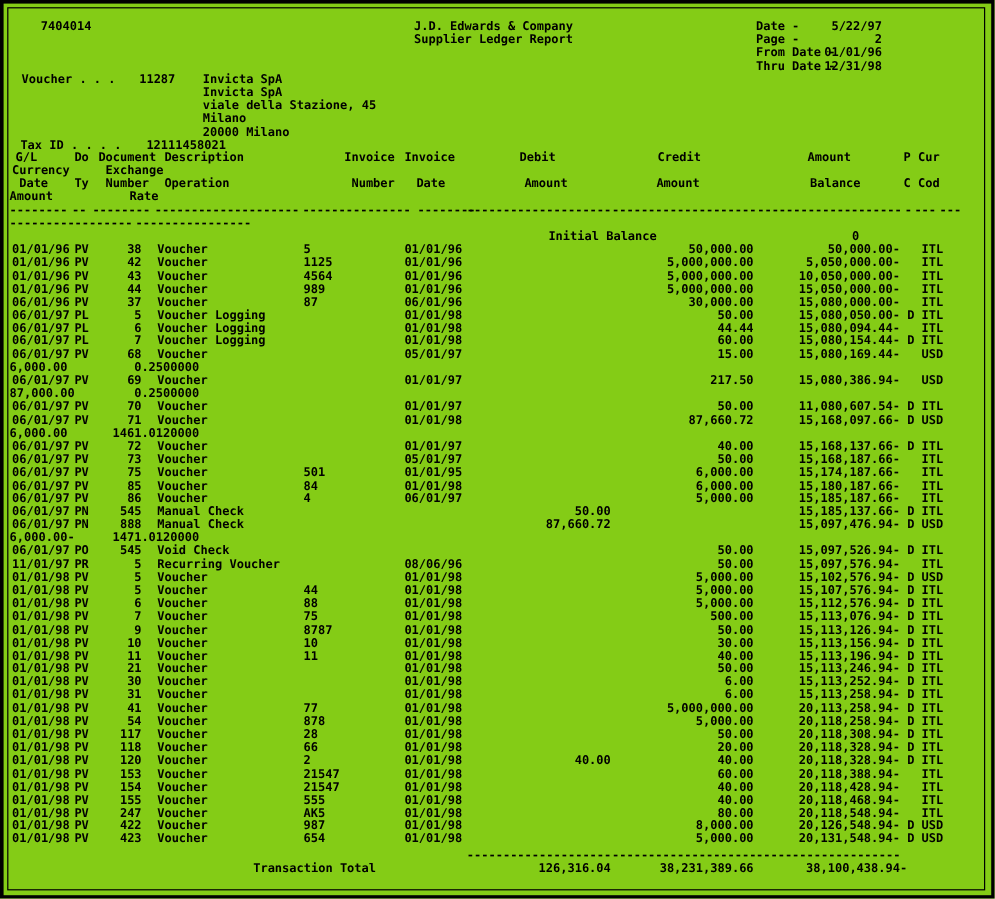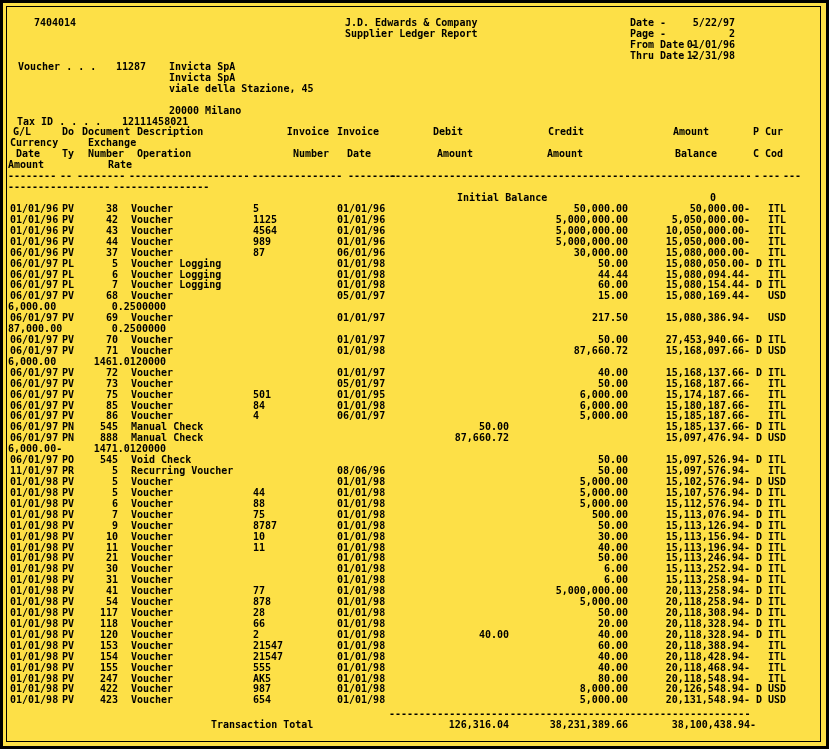--- a/index.html
+++ b/index.html
@@ -4,7 +4,7 @@
 <style>
   html,body{margin:0;padding:0;background:#e8e8e8;}
   .page{
-    position:relative;width:829px;height:749px;background:#fde047;
+    position:relative;width:829px;height:749px;background:#84cc16;
     font-family:"DejaVu Sans Mono","Liberation Mono",monospace;
     font-weight:bold;font-size:10px;color:#000;overflow:hidden;
   }

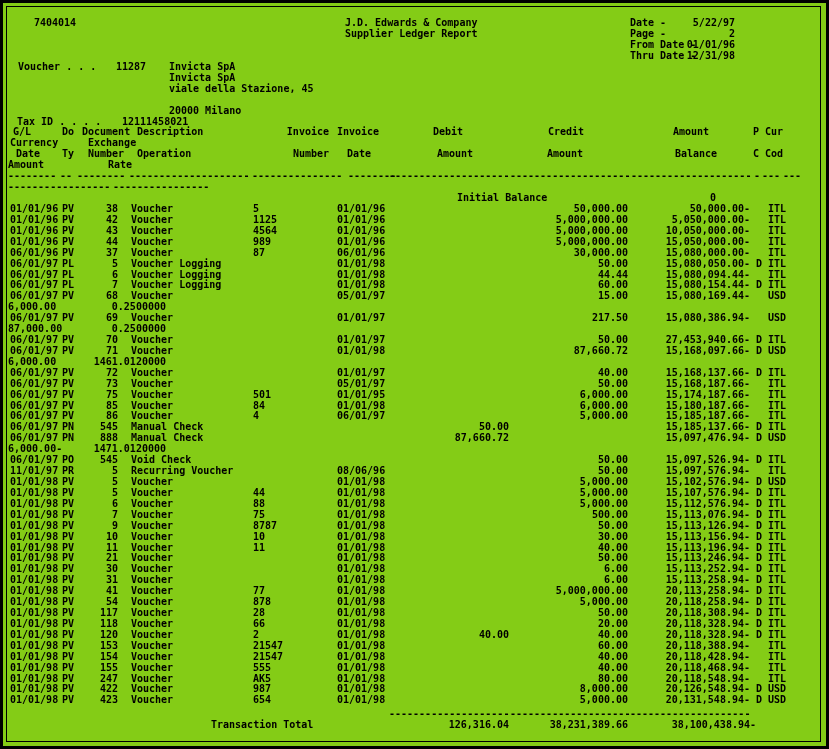--- a/index.html
+++ b/index.html
@@ -97,6 +97,9 @@
   </div>
   <div class="line" style="top:83px">
     <span class="p-supname">viale della Stazione, 45</span>
+  </div>
+  <div class="line" style="top:94px">
+    <span class="p-supname">Milano</span>
   </div>
   <div class="line" style="top:105px">
     <span class="p-supname">20000 Milano</span>

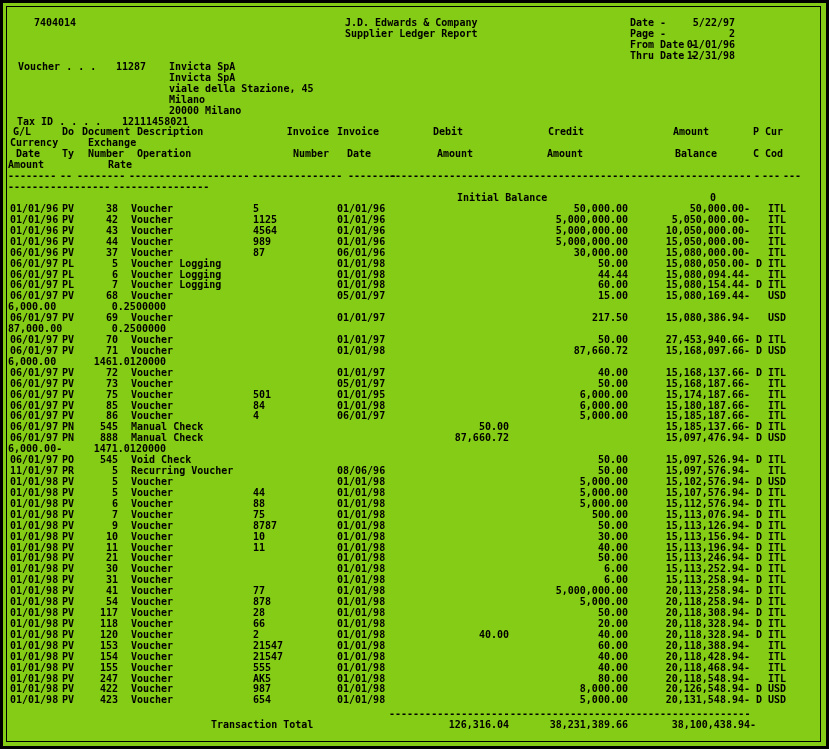--- a/index.html
+++ b/index.html
@@ -179,7 +179,7 @@
       <div class="line" style="top: 301.28px;"><span class="c-examt">6,000.00</span><span class="c-exrate">0.2500000</span></div>
       <div class="line" style="top: 312.2px;"><span class="c-date">06/01/97</span><span class="c-ty">PV</span><span class="c-num">69</span><span class="c-desc">Voucher</span><span class="c-invdt">01/01/97</span><span class="c-credit">217.50</span><span class="c-bal">15,080,386.94-</span><span class="c-cur">USD</span></div>
       <div class="line" style="top: 323.12px;"><span class="c-examt">87,000.00</span><span class="c-exrate">0.2500000</span></div>
-      <div class="line" style="top: 334.04px;"><span class="c-date">06/01/97</span><span class="c-ty">PV</span><span class="c-num">70</span><span class="c-desc">Voucher</span><span class="c-invdt">01/01/97</span><span class="c-credit">50.00</span><span class="c-bal">27,453,940.66-</span><span class="c-pc">D</span><span class="c-cur">ITL</span></div>
+      <div class="line" style="top: 334.04px;"><span class="c-date">06/01/97</span><span class="c-ty">PV</span><span class="c-num">70</span><span class="c-desc">Voucher</span><span class="c-invdt">01/01/97</span><span class="c-credit">50.00</span><span class="c-bal">11,080,607.54-</span><span class="c-pc">D</span><span class="c-cur">ITL</span></div>
       <div class="line" style="top: 344.96px;"><span class="c-date">06/01/97</span><span class="c-ty">PV</span><span class="c-num">71</span><span class="c-desc">Voucher</span><span class="c-invdt">01/01/98</span><span class="c-credit">87,660.72</span><span class="c-bal">15,168,097.66-</span><span class="c-pc">D</span><span class="c-cur">USD</span></div>
       <div class="line" style="top: 355.88px;"><span class="c-examt">6,000.00</span><span class="c-exrate">1461.0120000</span></div>
       <div class="line" style="top: 366.8px;"><span class="c-date">06/01/97</span><span class="c-ty">PV</span><span class="c-num">72</span><span class="c-desc">Voucher</span><span class="c-invdt">01/01/97</span><span class="c-credit">40.00</span><span class="c-bal">15,168,137.66-</span><span class="c-pc">D</span><span class="c-cur">ITL</span></div>

